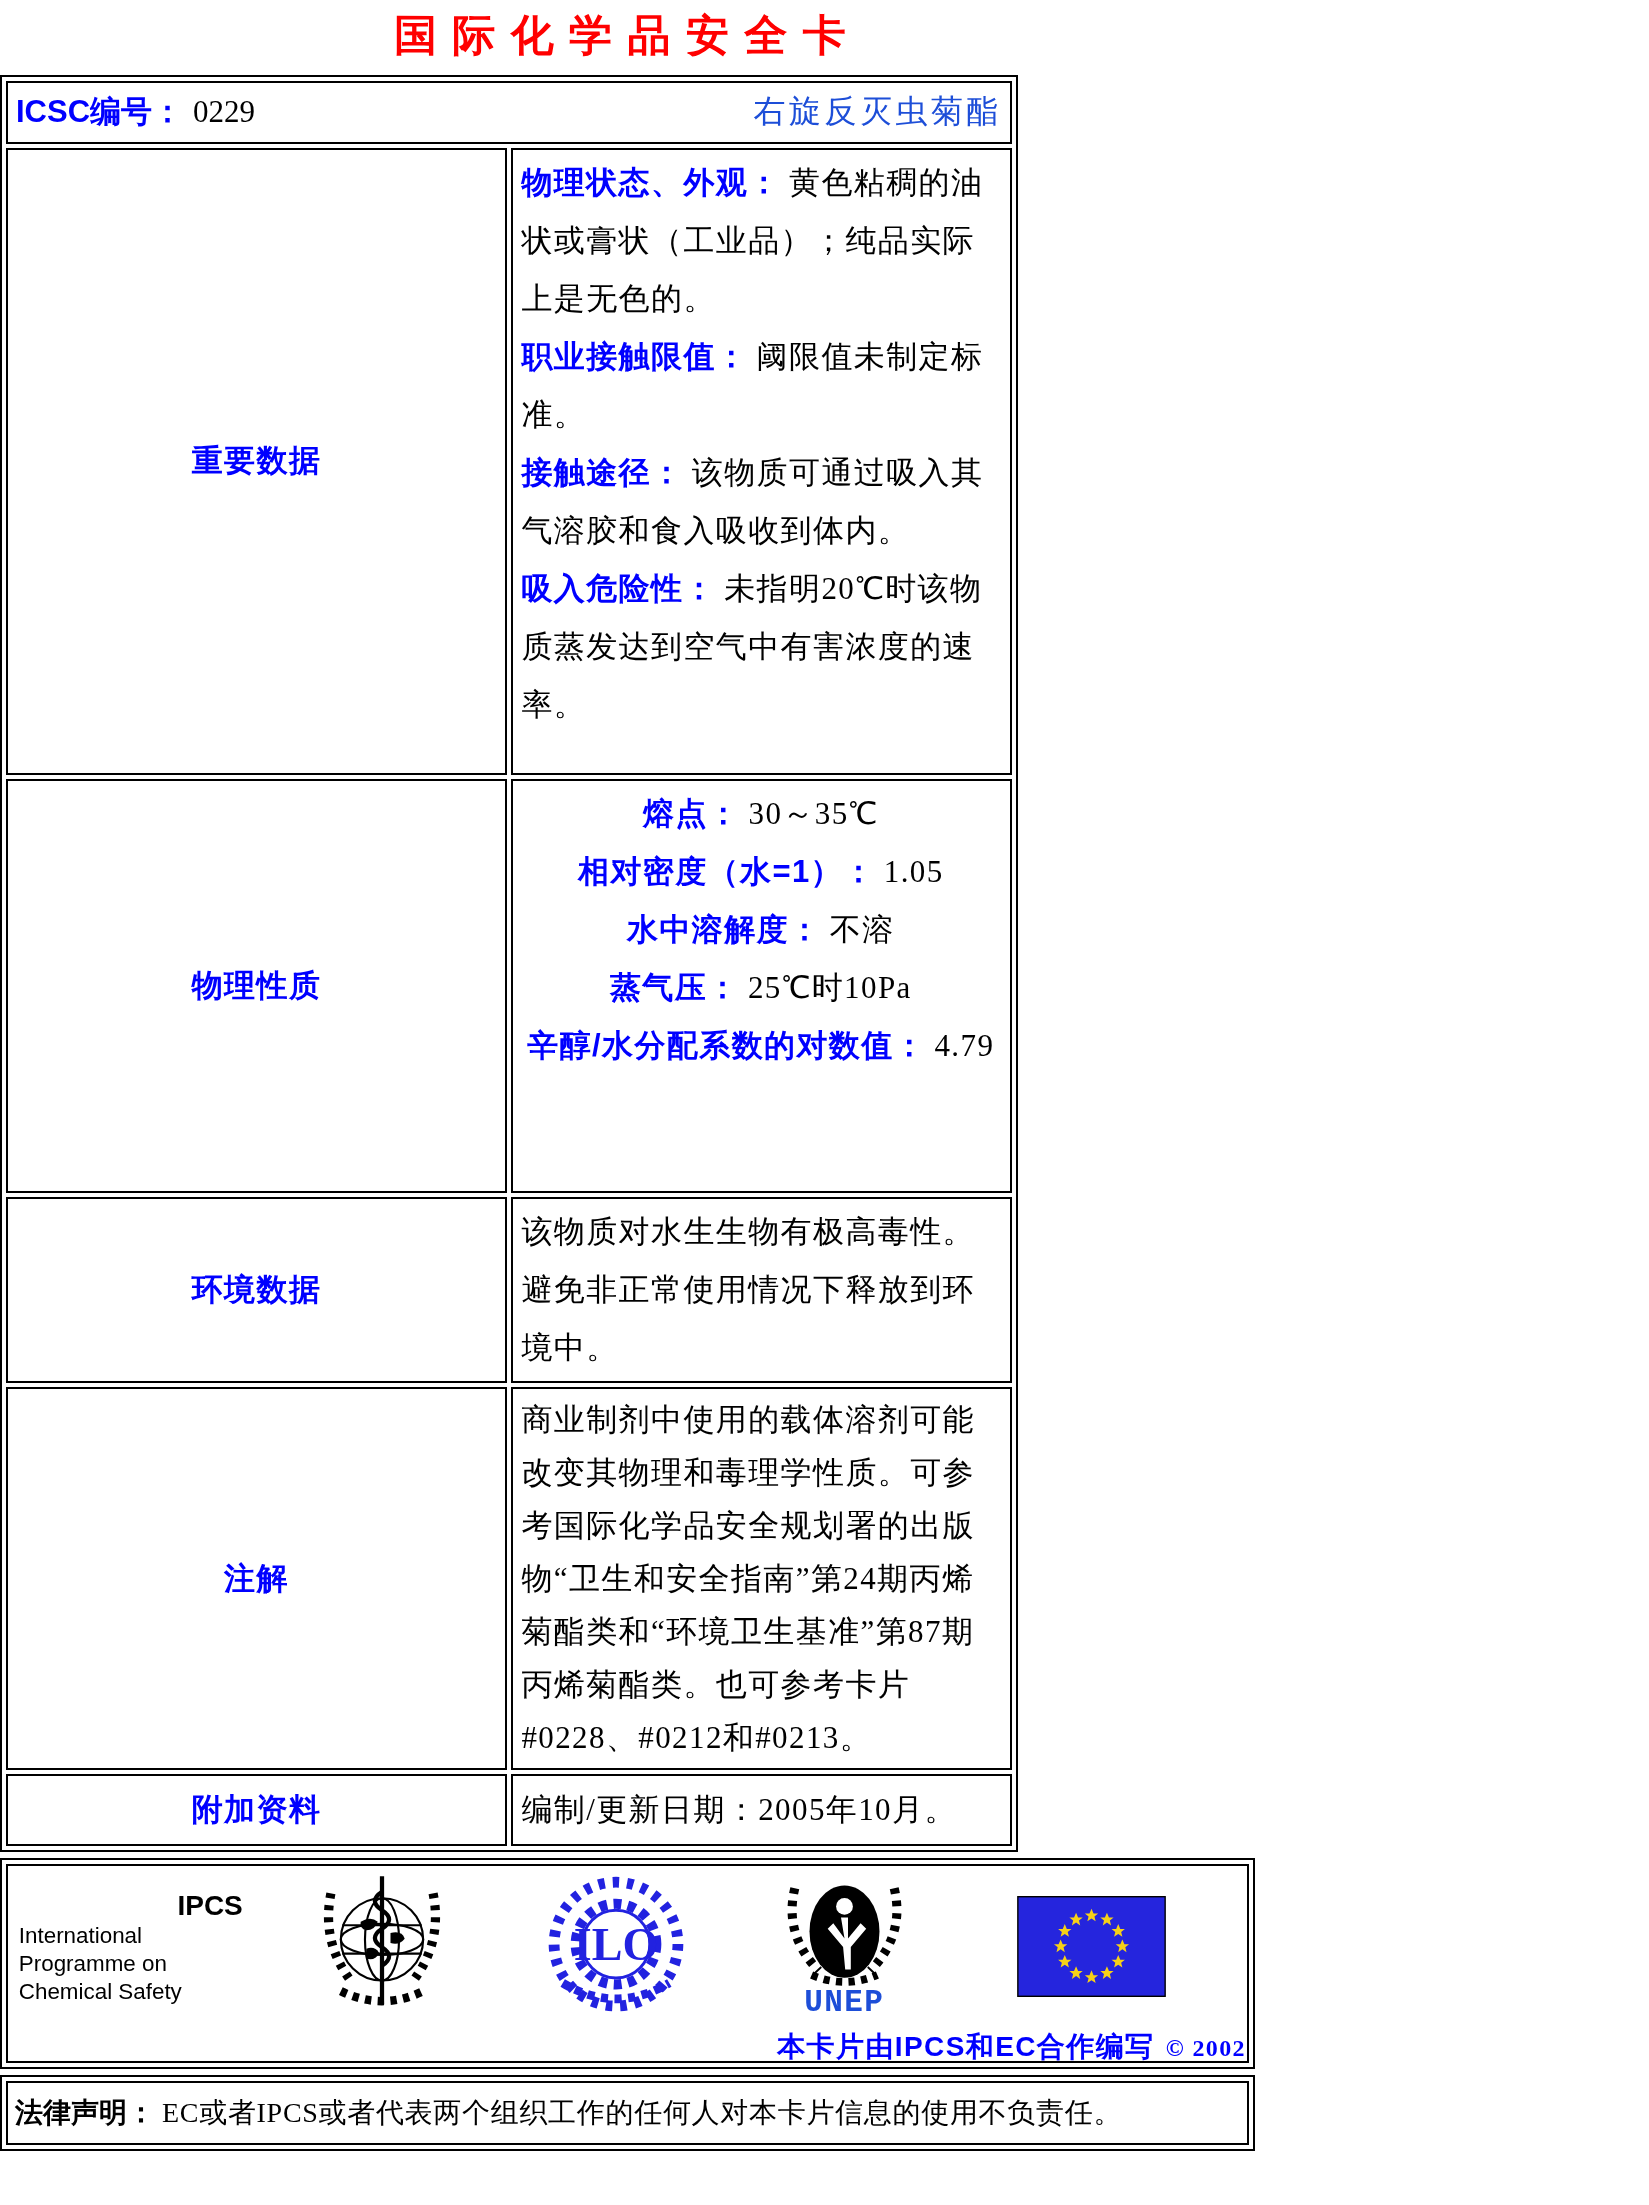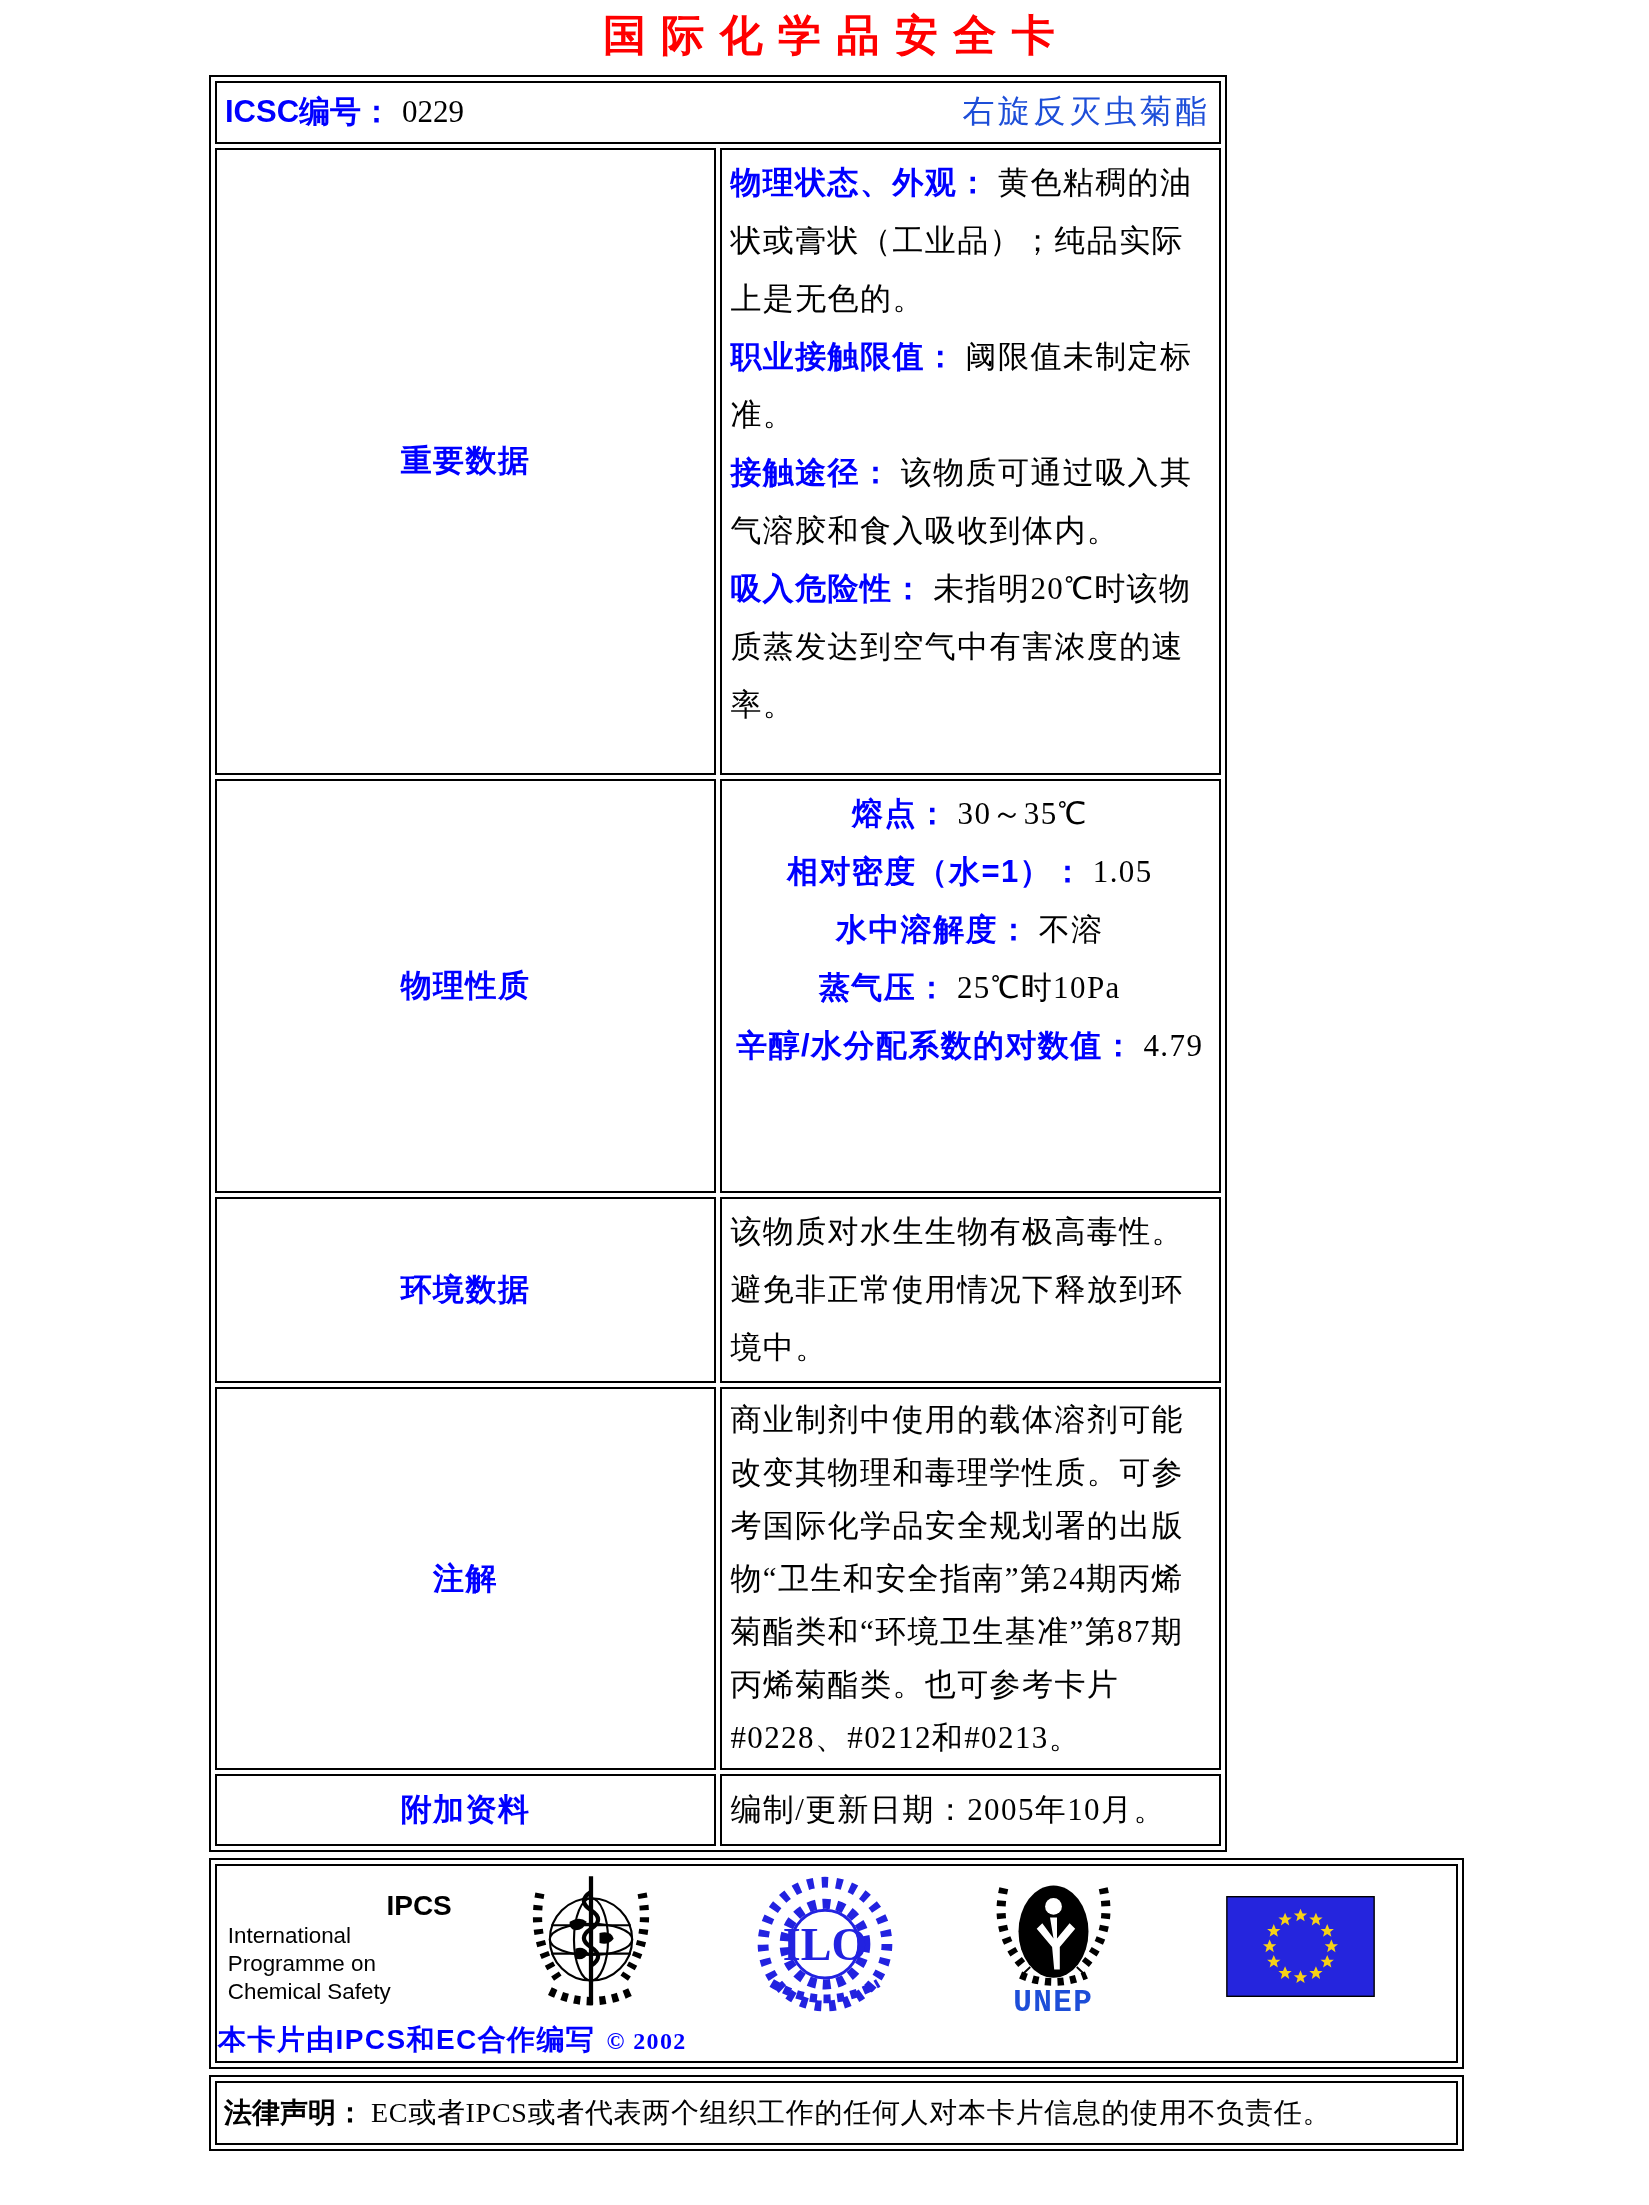--- a/index.html
+++ b/index.html
@@ -8,7 +8,7 @@
     width: 1650px; height: 2205px;
     font-family: "Liberation Serif", serif;
   }
-  .container { width: 1255px; margin-left: 209px; }
+  .container { width: 1255px; }
 
   .page-title {
     text-align: center;

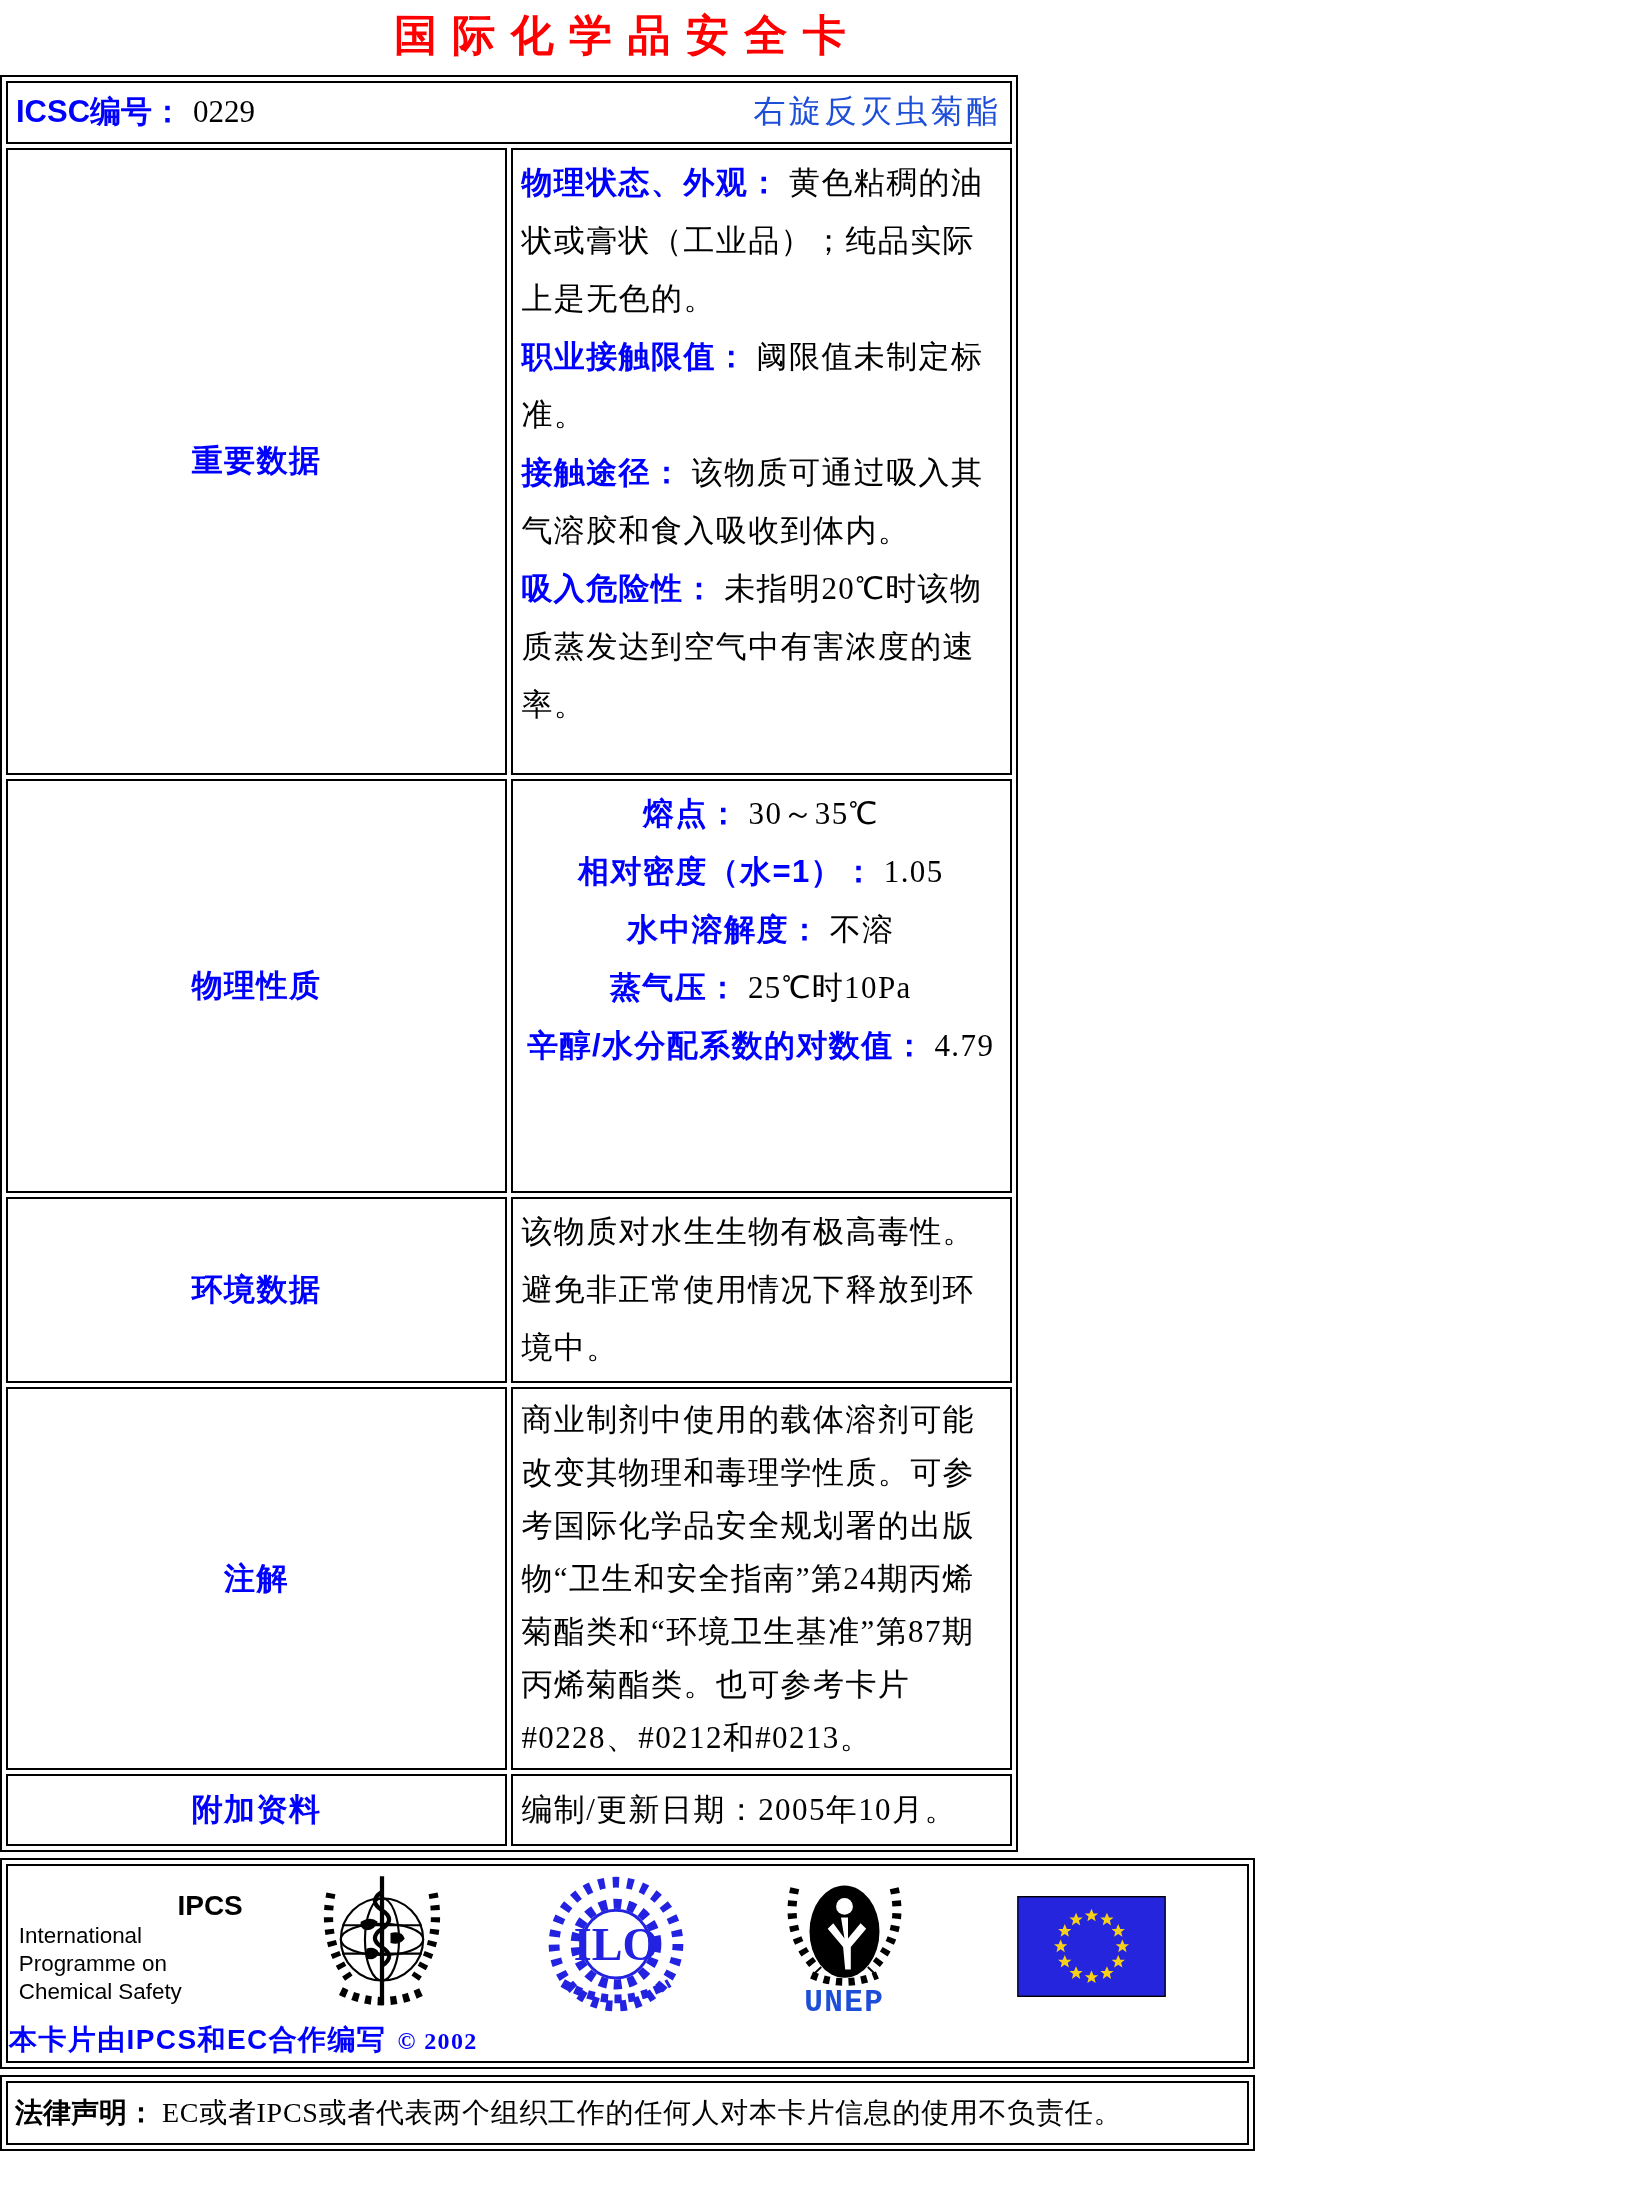--- a/index.html
+++ b/index.html
@@ -96,11 +96,11 @@
     margin-top: -4.2px;
   }
   .coop-line {
-    text-align: left;
+    text-align: right;
     color: #0000ff;
     font-family: "Liberation Sans", sans-serif;
     font-weight: bold; font-size: 28px; letter-spacing: 1.4px;
-    height: 36px; line-height: 32px;
+    height: 36px; line-height: 45px;
   }
   .coop-copyright { font-size: 24px; margin-left: 11.2px; font-family: "Liberation Serif", serif; }
 

